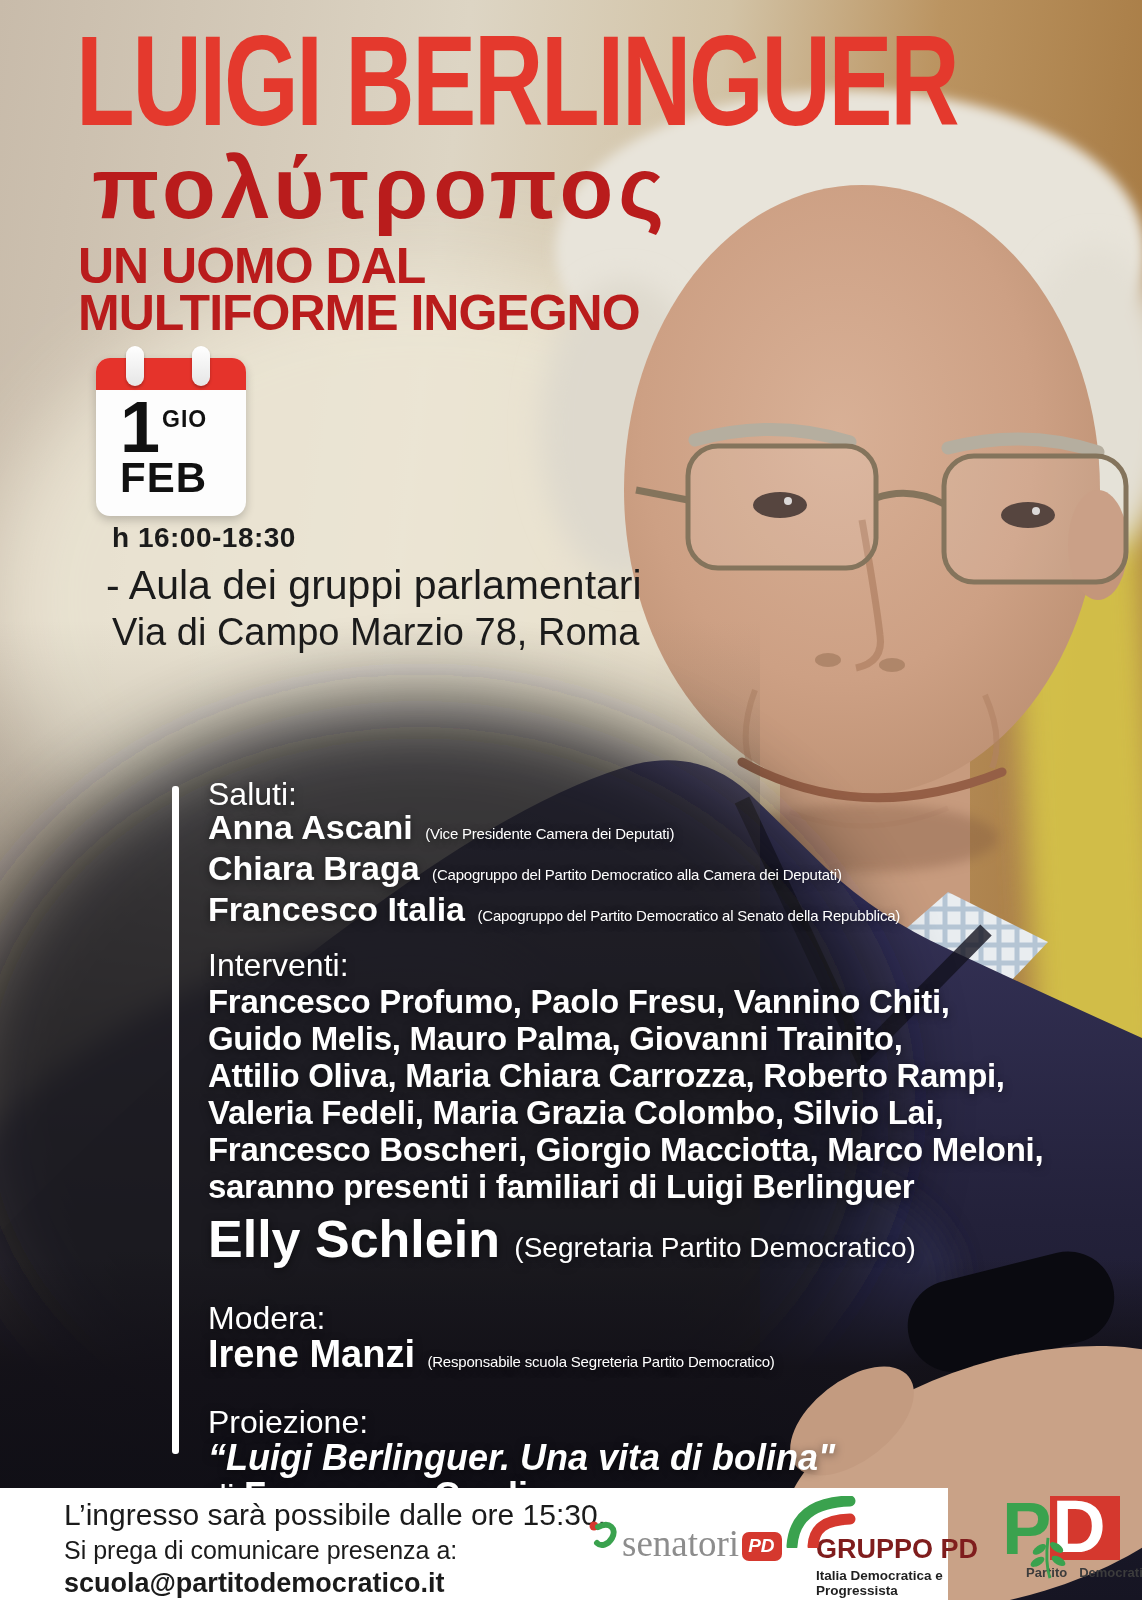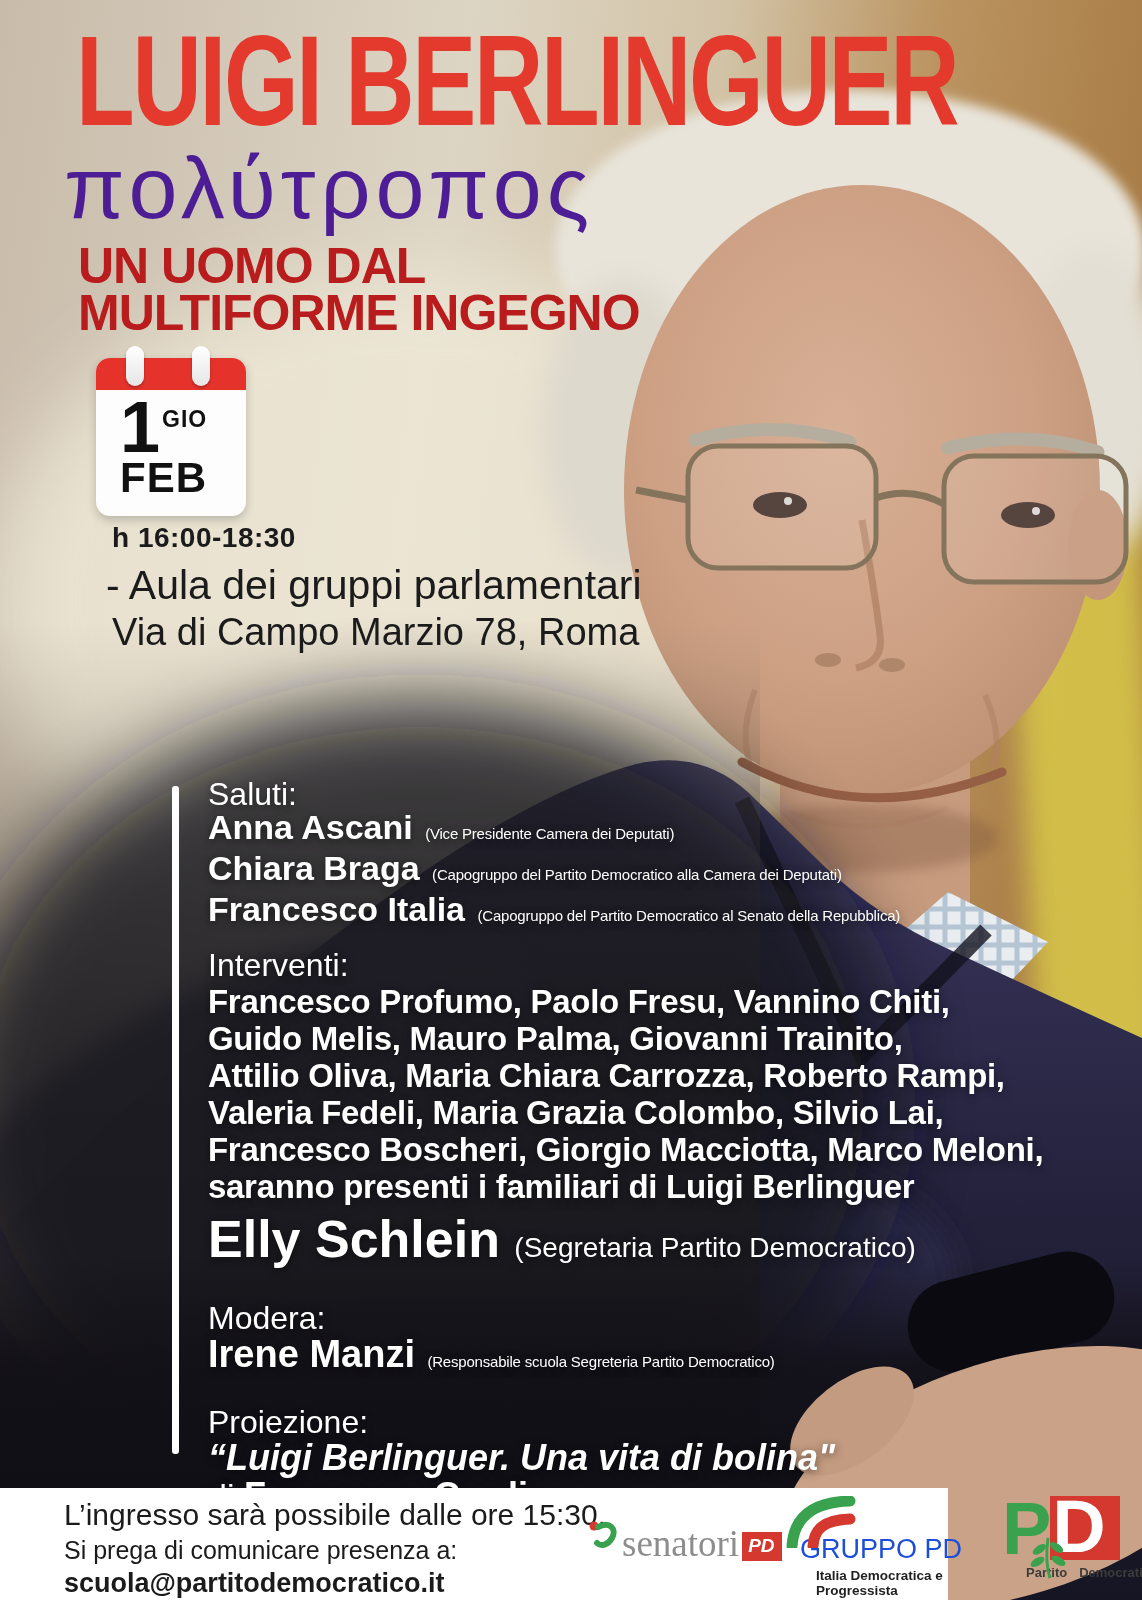--- a/index.html
+++ b/index.html
@@ -18,8 +18,8 @@
     transform:scaleX(.75);transform-origin:left top;
   }
   .greek{
-    position:absolute;left:64px;top:142px;
-    font-size:88px;font-weight:400;color:#4c1d95;letter-spacing:5px;line-height:1.05;
+    position:absolute;left:92px;top:142px;
+    font-size:88px;font-weight:700;color:#b91c1c;letter-spacing:5px;line-height:1.05;
   }
   .subtitle{
     position:absolute;left:78px;top:243px;

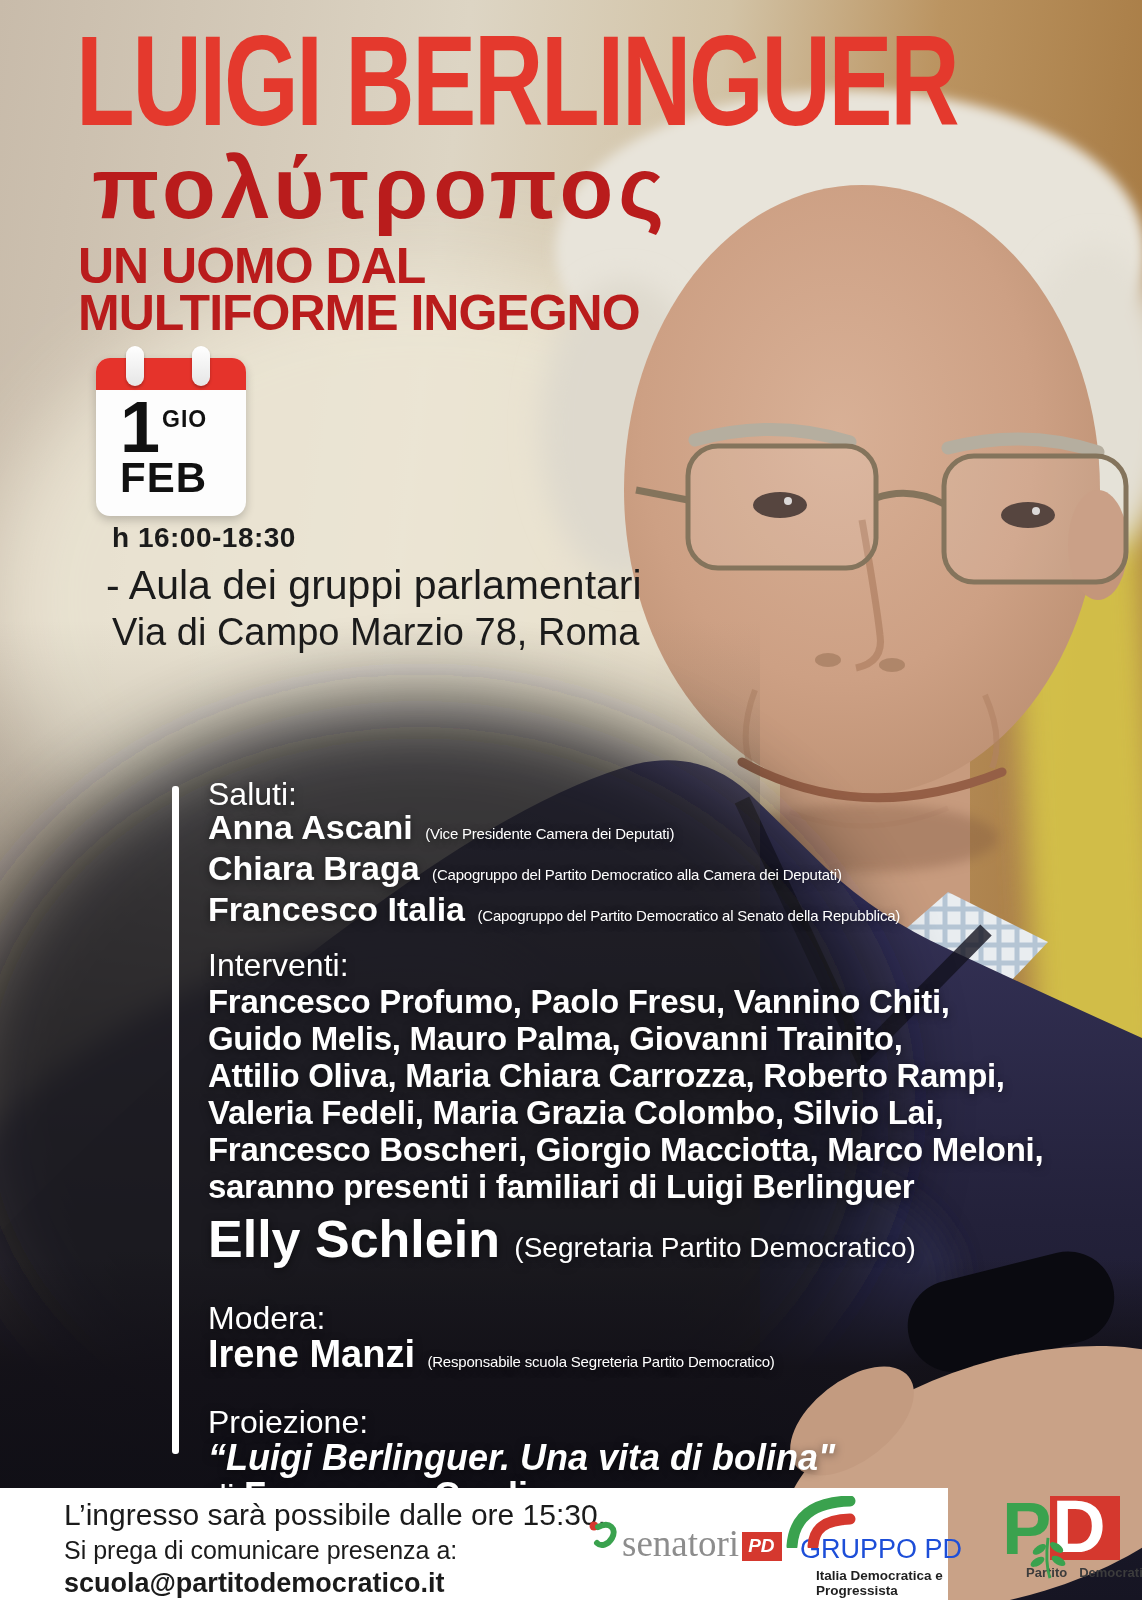--- a/index.html
+++ b/index.html
@@ -81,7 +81,7 @@
   .sen-swoosh{margin:-18px 0 0 0;}
   .sen-text{font-family:"Liberation Serif","DejaVu Serif",serif;font-size:37px;color:#8d8d8d;}
   .sen-pd{background:#d5382e;color:#fff;font-weight:700;font-style:italic;font-size:19px;
-          padding:3px 7px 4px 6px;border-radius:0;margin-left:3px;transform:translateY(3px);}
+          padding:3px 7px 4px 6px;border-radius:7px;margin-left:3px;transform:translateY(3px);}
 
   .gruppo{left:786px;top:6px;width:220px;}
   .g-arcs{position:absolute;left:0;top:2px;}

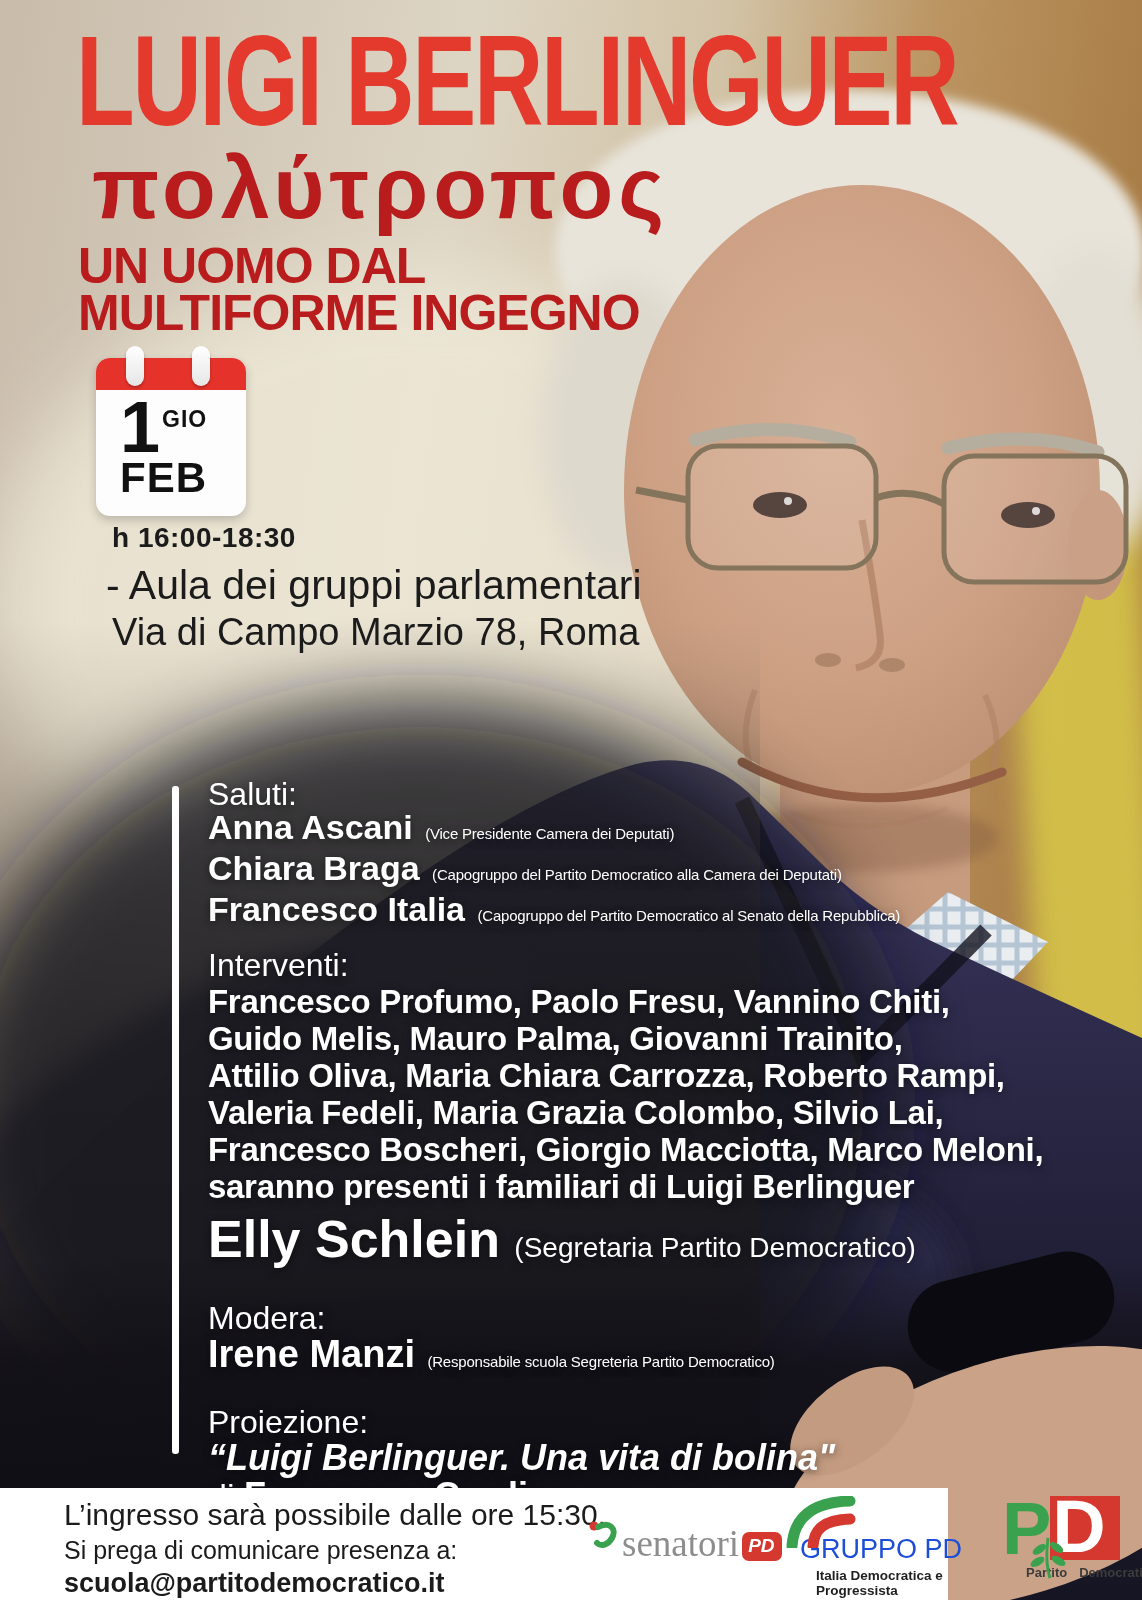--- a/index.html
+++ b/index.html
@@ -85,7 +85,7 @@
 
   .gruppo{left:786px;top:6px;width:220px;}
   .g-arcs{position:absolute;left:0;top:2px;}
-  .g-title{margin:40px 0 0 14px;font-size:27px;font-weight:400;color:#1d4ed8;letter-spacing:0;}
+  .g-title{margin:40px 0 0 30px;font-size:27px;font-weight:700;color:#7f1d1d;letter-spacing:0;}
   .g-sub{margin:3px 0 0 30px;font-size:13.5px;font-weight:700;color:#1f1f1f;}
   .g-cam{margin:0 0 0 30px;font-size:13.5px;font-weight:700;font-style:italic;color:#d5382e;}
 

